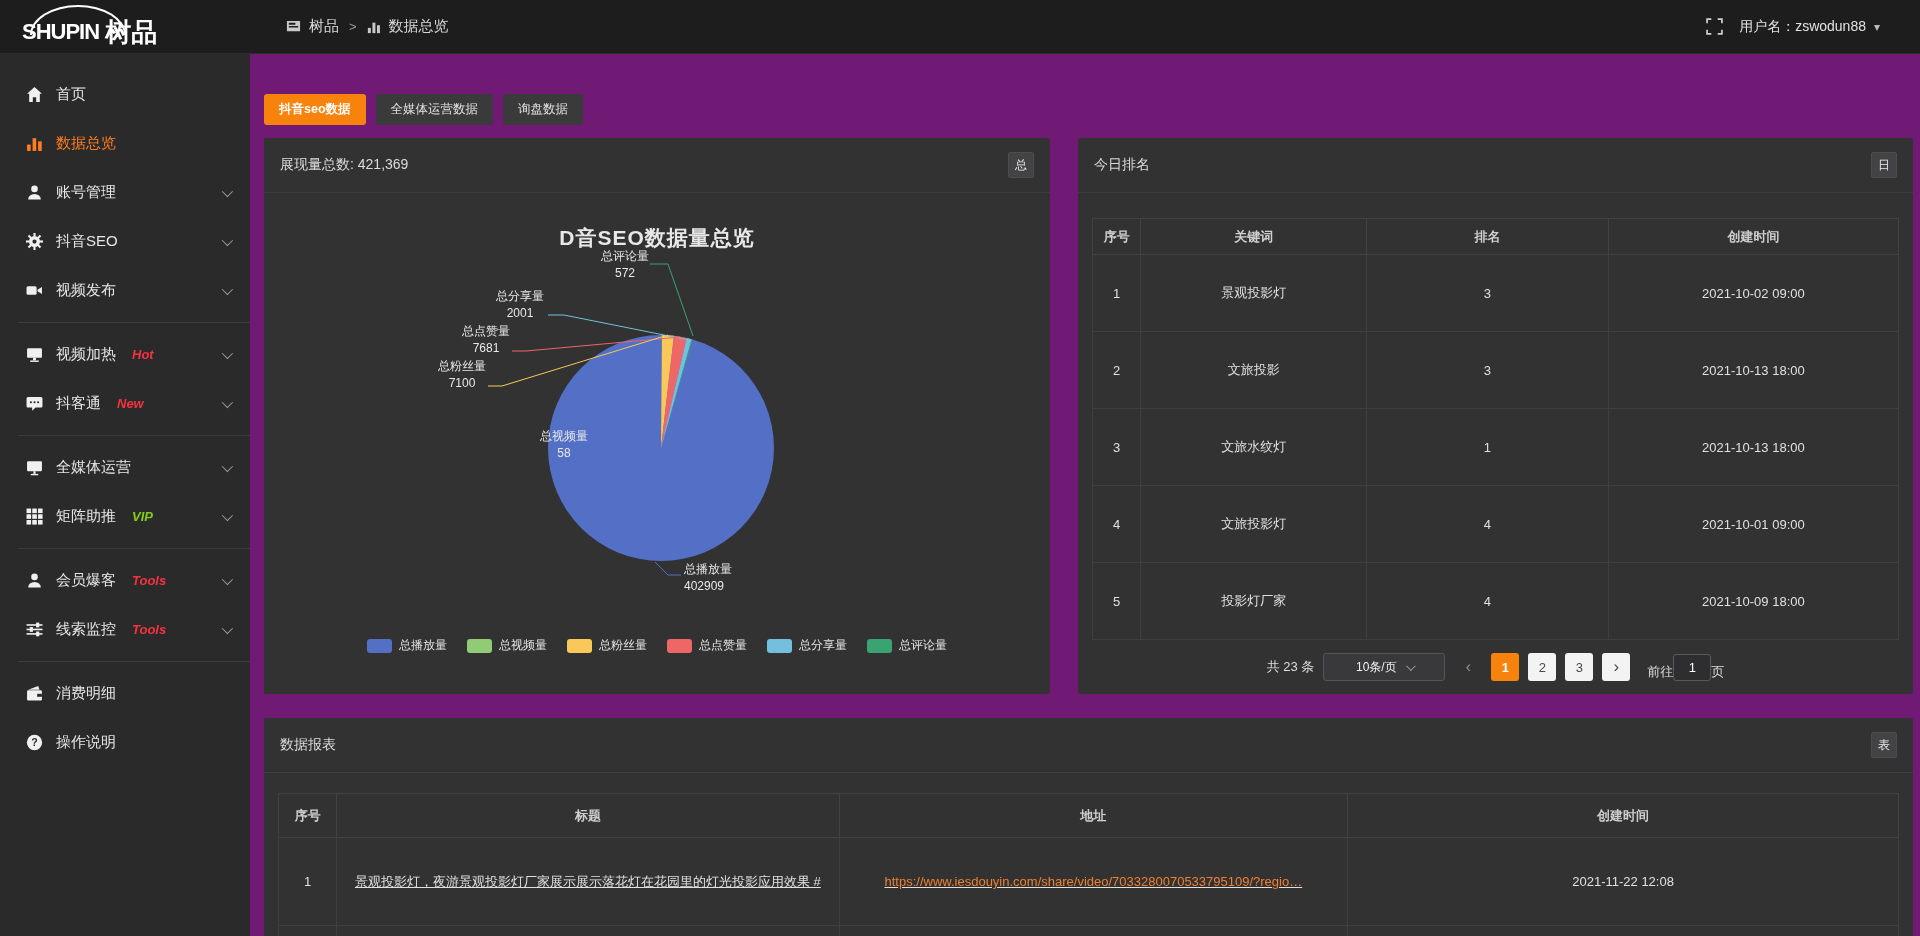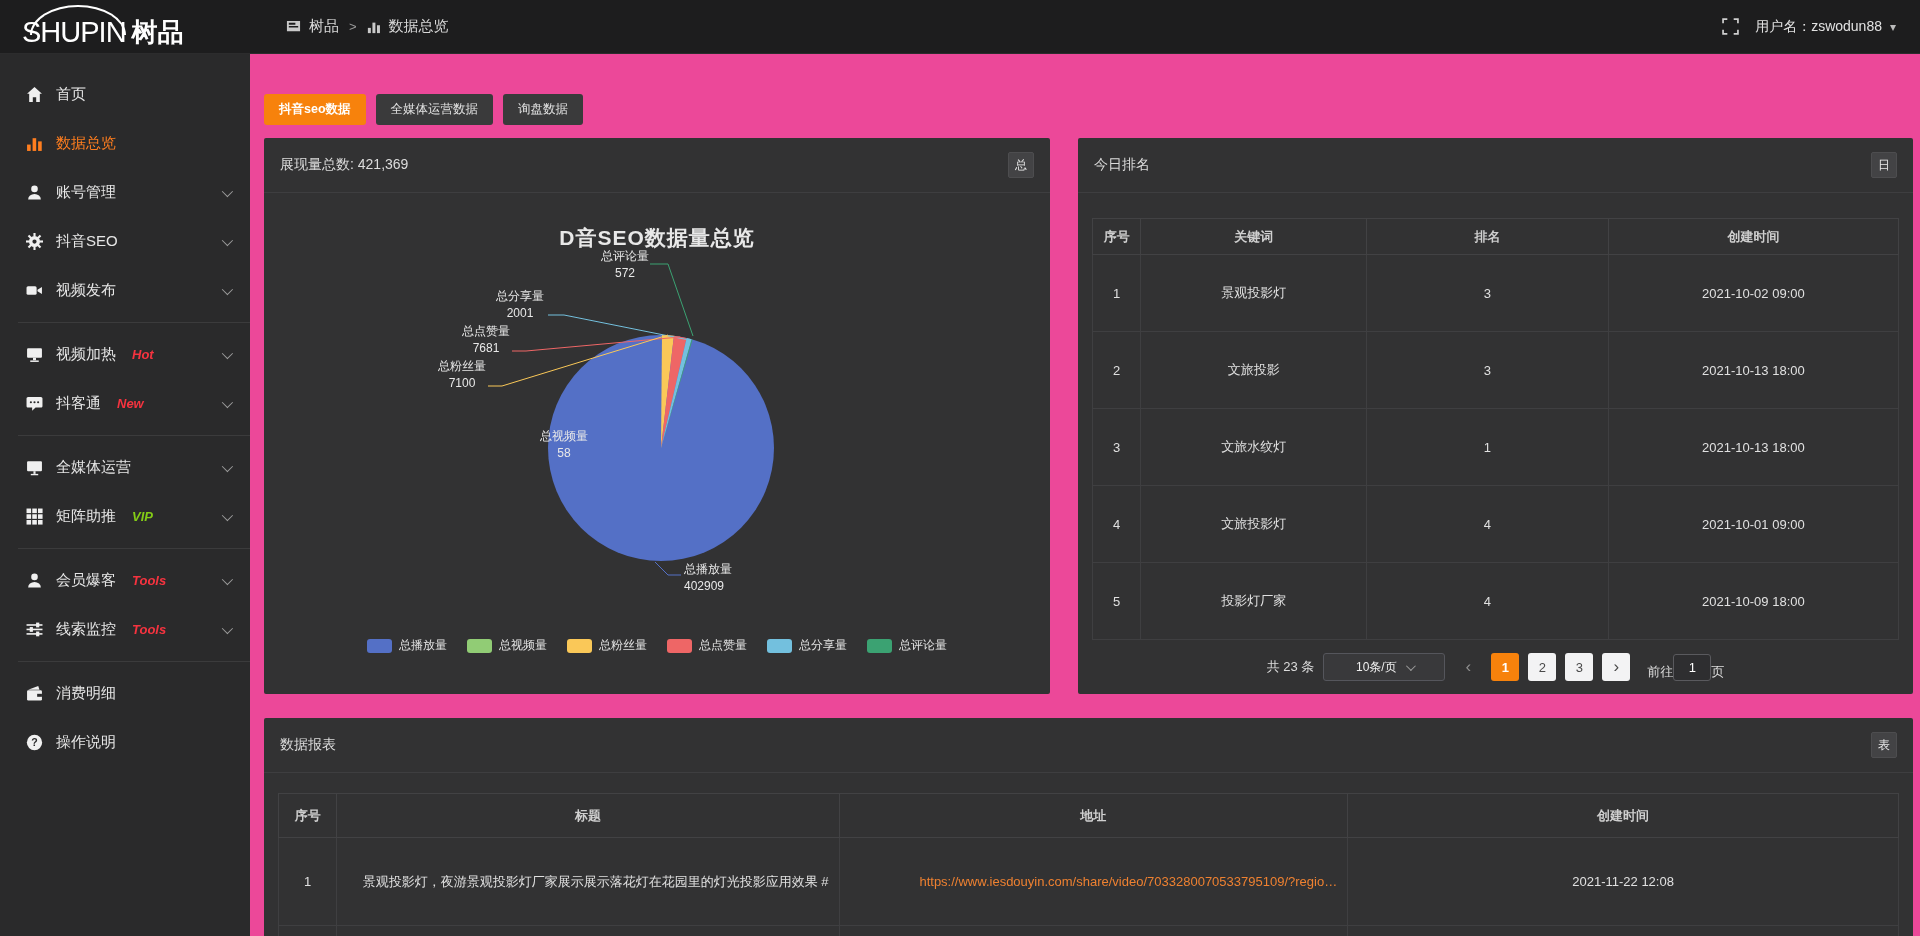--- a/index.html
+++ b/index.html
@@ -15,7 +15,7 @@
   .logo-arc { position:absolute; top:5px; left:30px; width:96px; height:30px;
     border:2.5px solid #fff; border-bottom:none;
     border-radius:50% 50% 0 0 / 100% 100% 0 0; }
-  .logo-en { font-size:29px; font-weight:400; color:#fff; letter-spacing:-1px;
+  .logo-en { font-size:22px; font-weight:700; color:#fff; letter-spacing:-1px;
     line-height:44px;text-align:right; }
   .logo-cn { font-size:26px; font-weight:800; color:#fff; margin-left:6px;
     line-height:44px; }

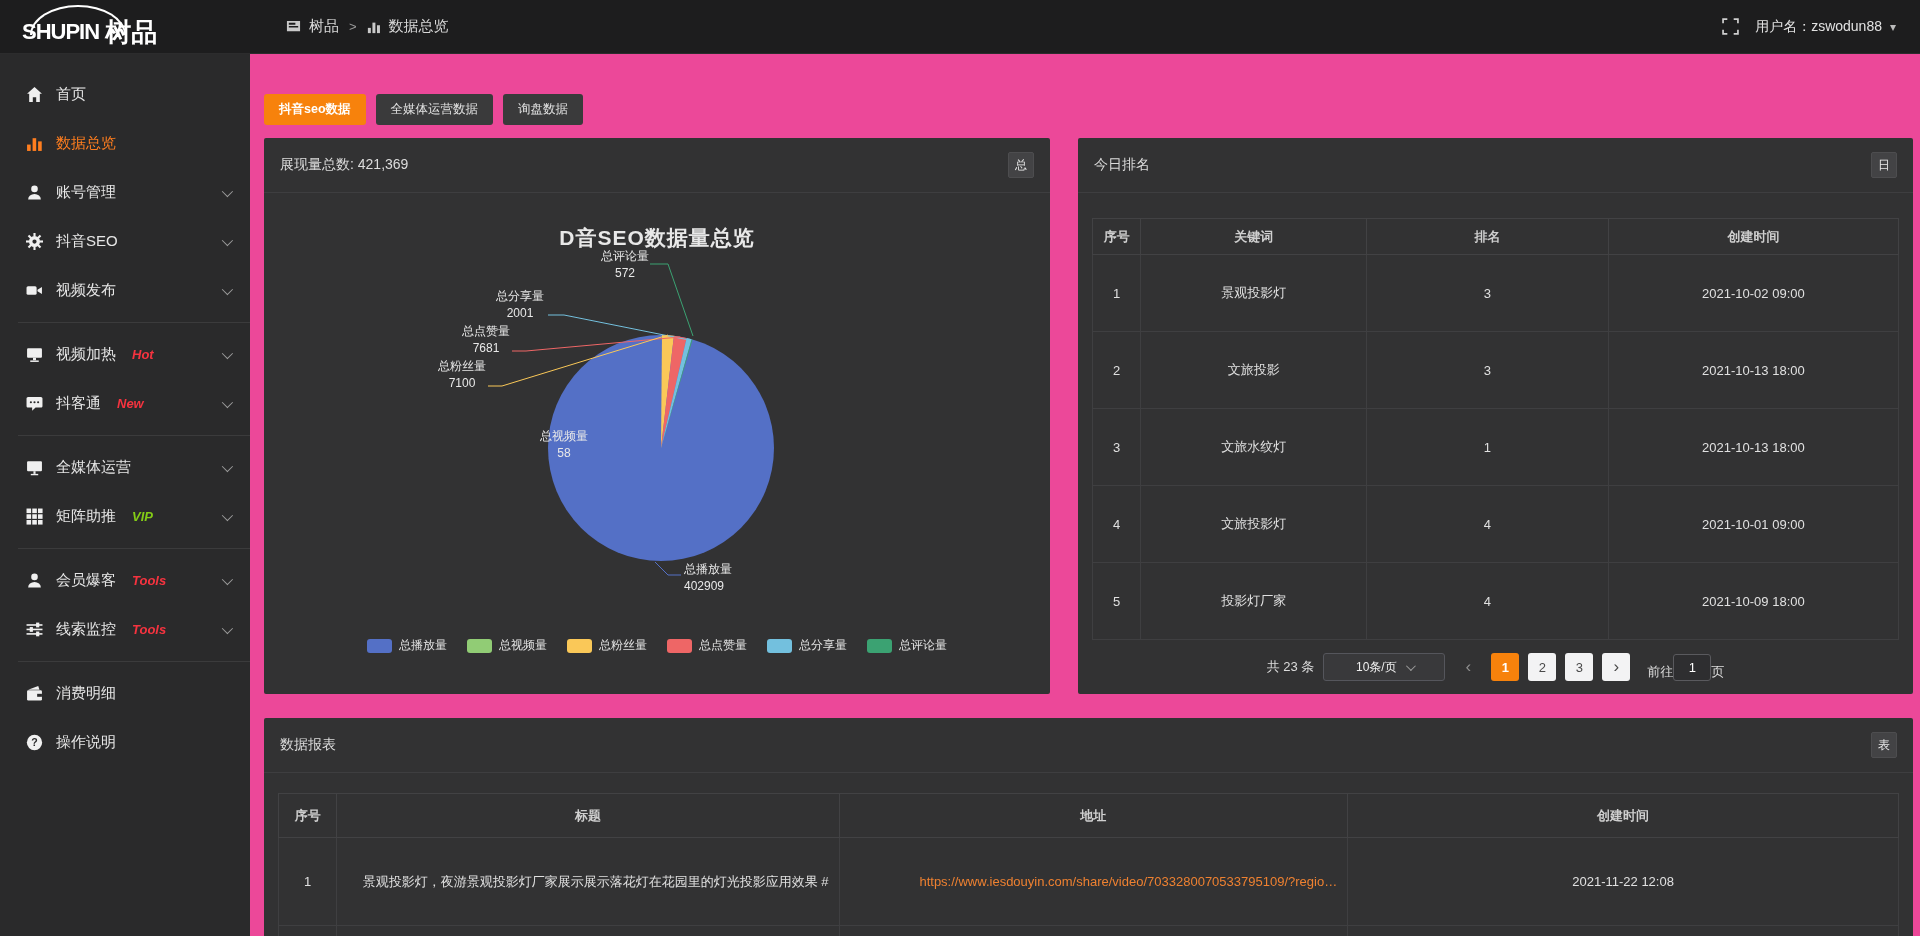--- a/index.html
+++ b/index.html
@@ -23,7 +23,7 @@
     color:#d8d8d8; margin-left:36px; }
   .bc-sep { color:#9a9a9a; font-size:13px; margin:0 2px; }
   .header-right { margin-left:auto; display:flex; align-items:center; gap:16px;
-    padding-right:24px; font-size:14px; color:#e2e2e2; }
+    padding-right:40px; font-size:14px; color:#e2e2e2; }
   .icon-svg { display:inline-block; vertical-align:middle; }
 
   

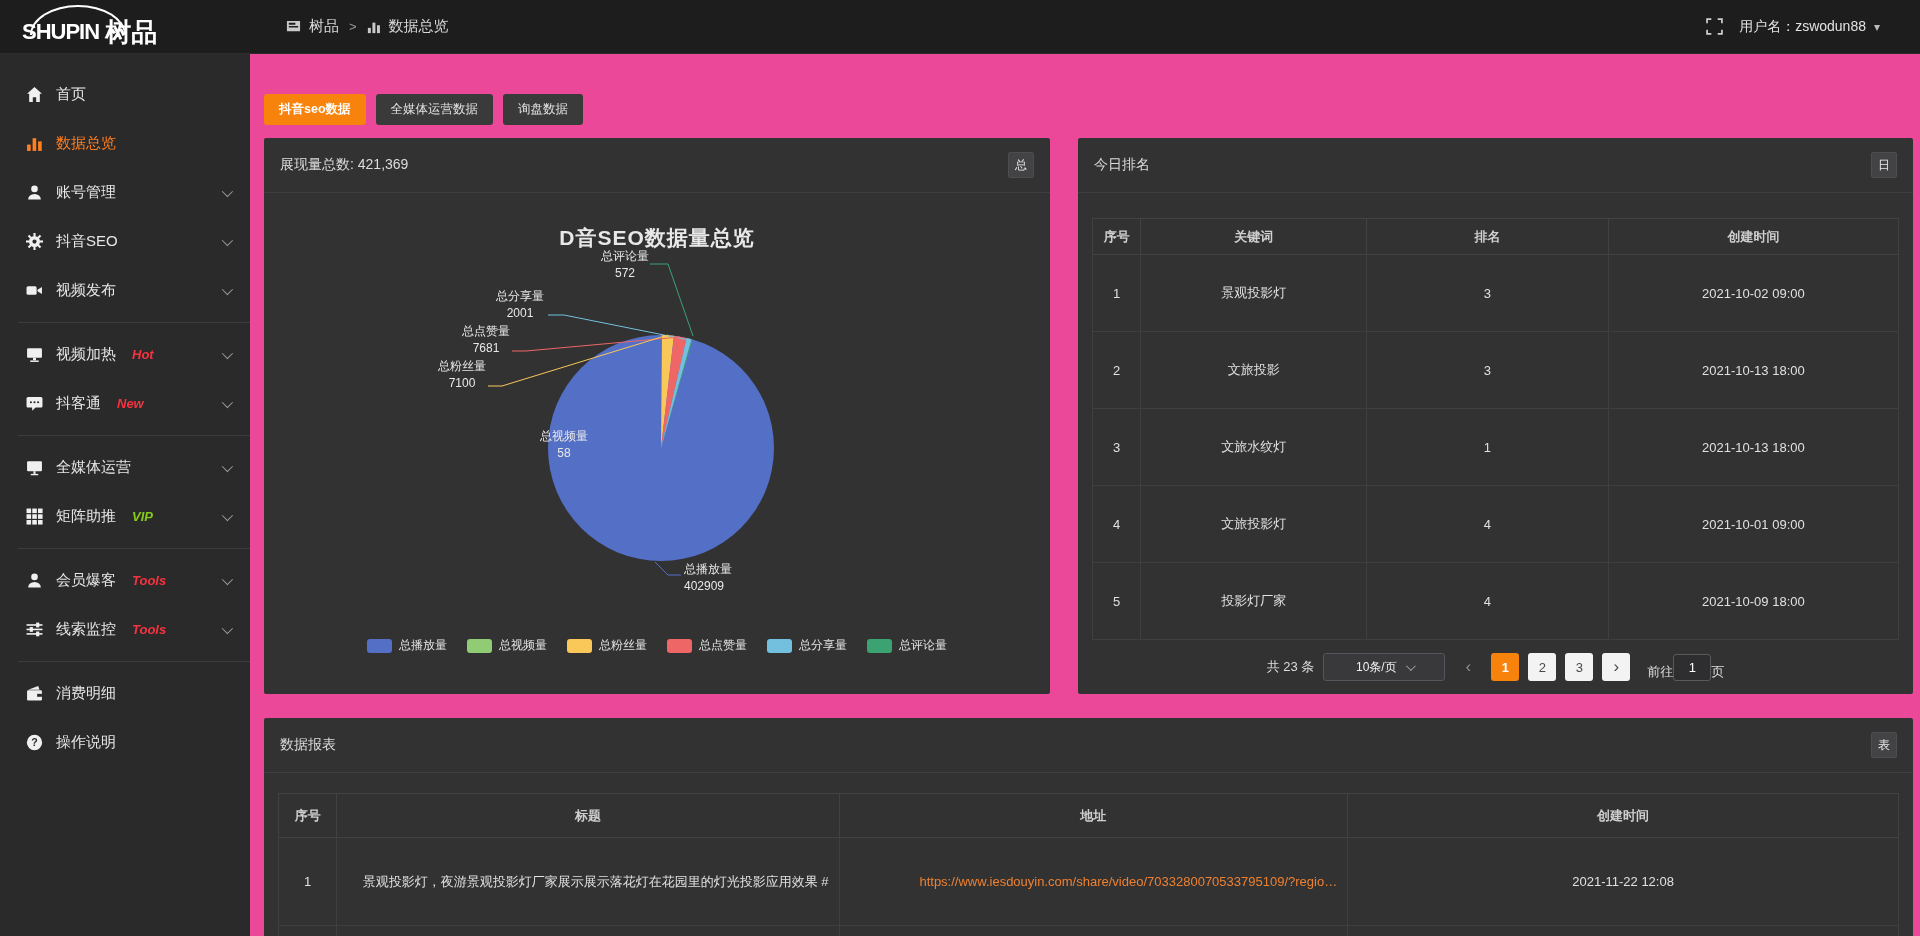--- a/index.html
+++ b/index.html
@@ -44,7 +44,7 @@
 
   
   .main { position:absolute; left:250px; top:54px; right:0; bottom:0;
-    background:#ec4899; overflow:hidden; }
+    background:#701a75; overflow:hidden; }
   .tabs { position:absolute; left:14px; top:40px; display:flex; gap:10px; }
   .tab { height:31px; padding:0 15px; display:flex; align-items:center;
     font-size:12.5px; color:#e3e3e3; background:#3a3a3b; border-radius:3px;

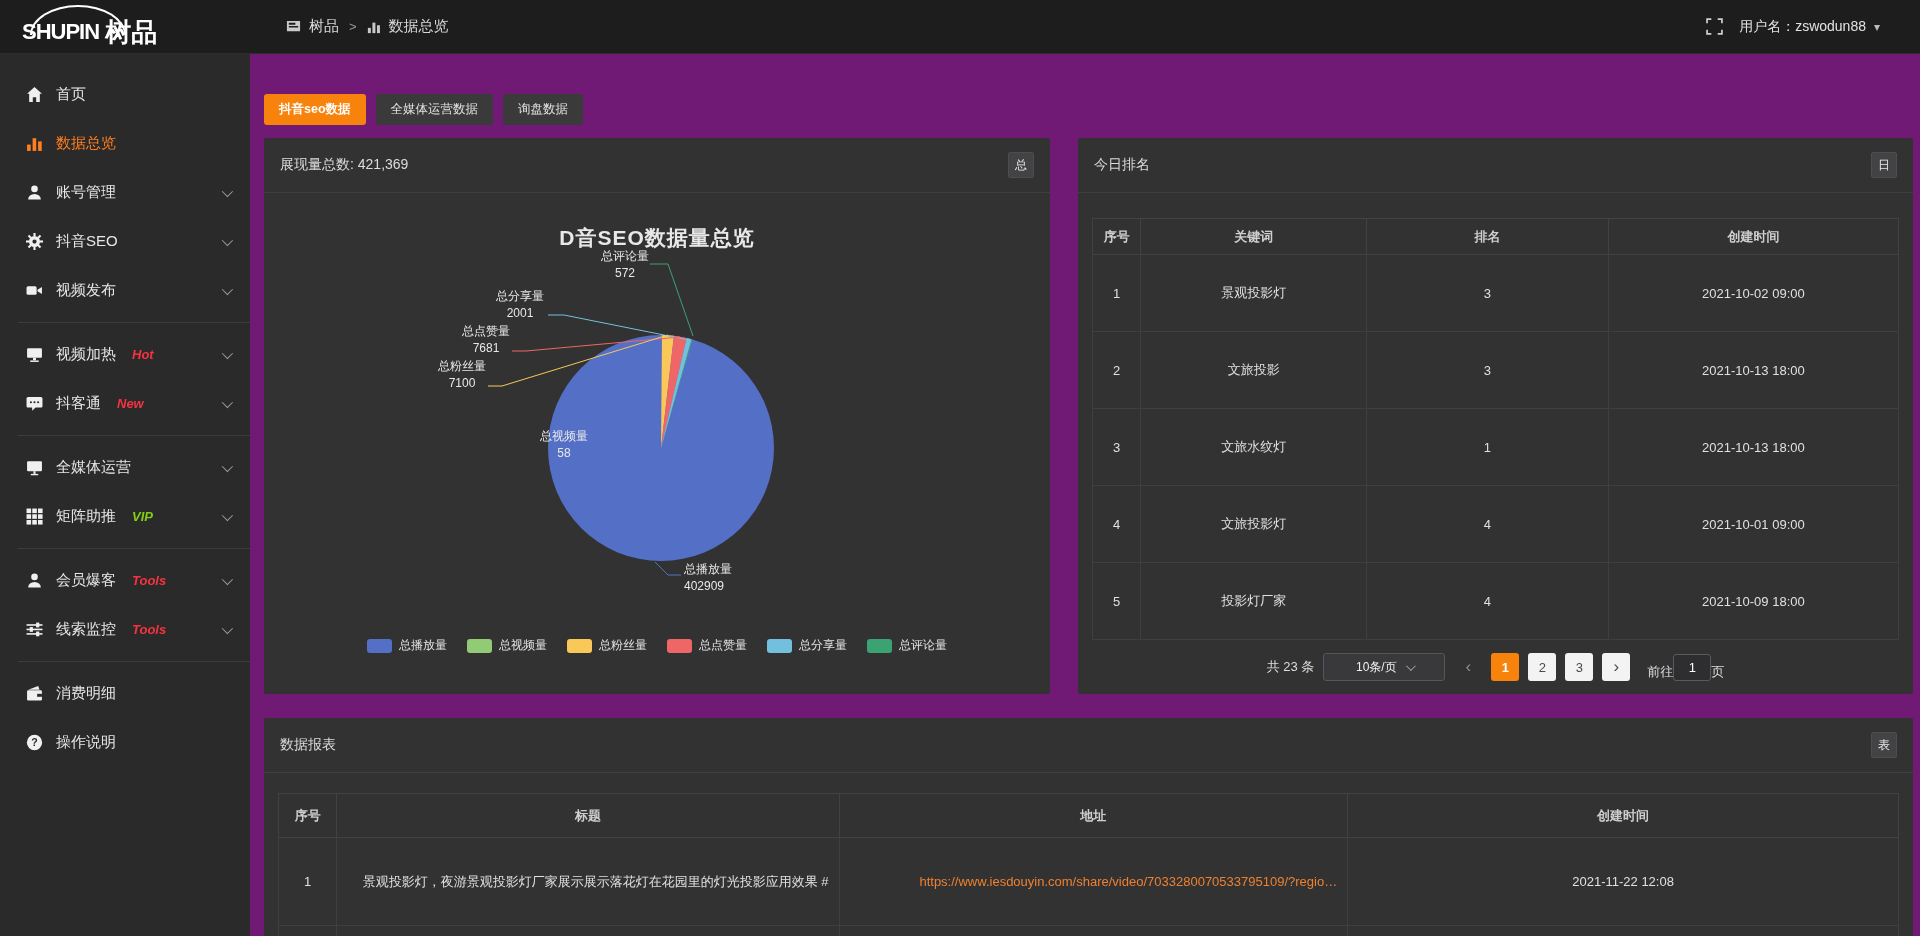--- a/index.html
+++ b/index.html
@@ -114,8 +114,8 @@
     border:1px solid #424244; text-align:center; }
   .rp-table td { height:88px; font-size:13px; color:#e0e0e0; border:1px solid #3f3f41;
     text-align:center; }
-  .rp-table td.left { text-align:right; padding:0 10px; white-space:nowrap;
-    overflow:hidden; }
+  .rp-table td.left { text-align:center; padding:0 10px; white-space:nowrap;
+    overflow:hidden;text-decoration:underline; }
   .rp-table .cut-row td { height:60px; }
   .rp-link { color:#ee8131; text-decoration:none; white-space:nowrap; }
 </style>

